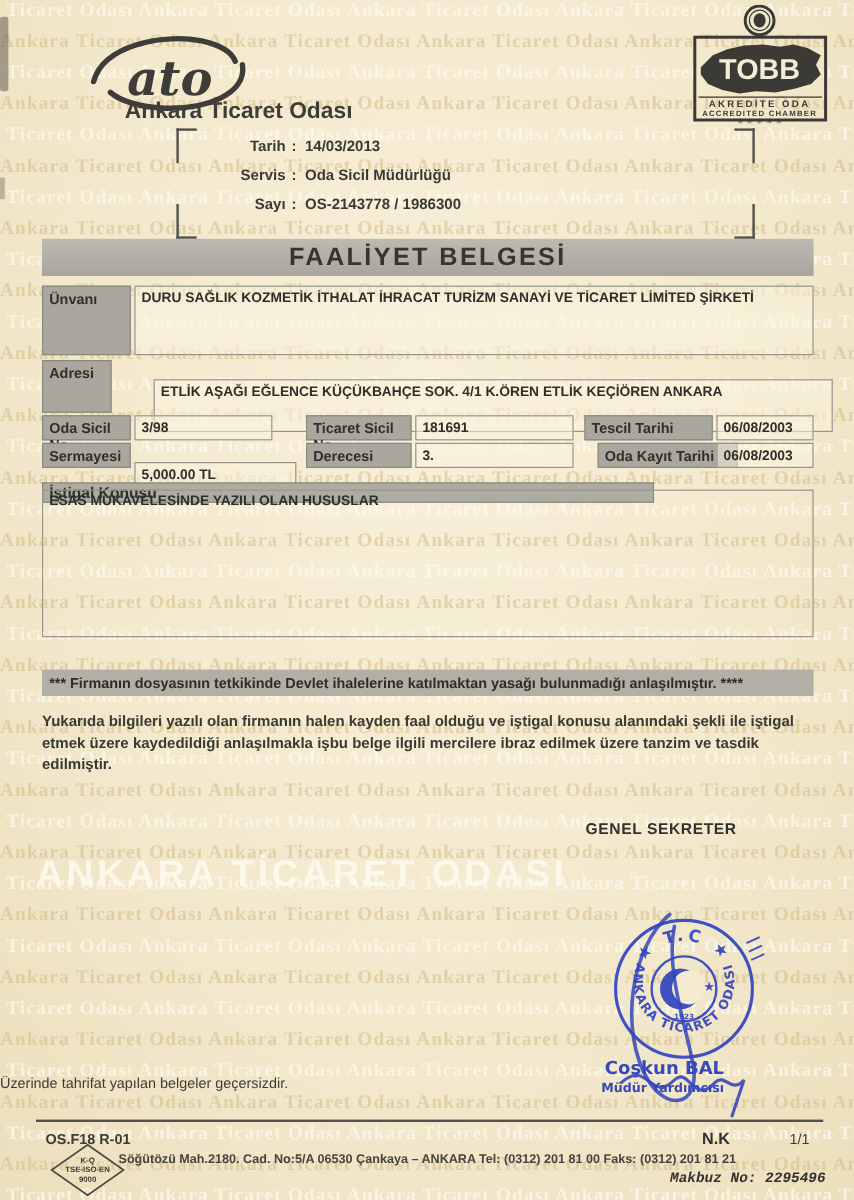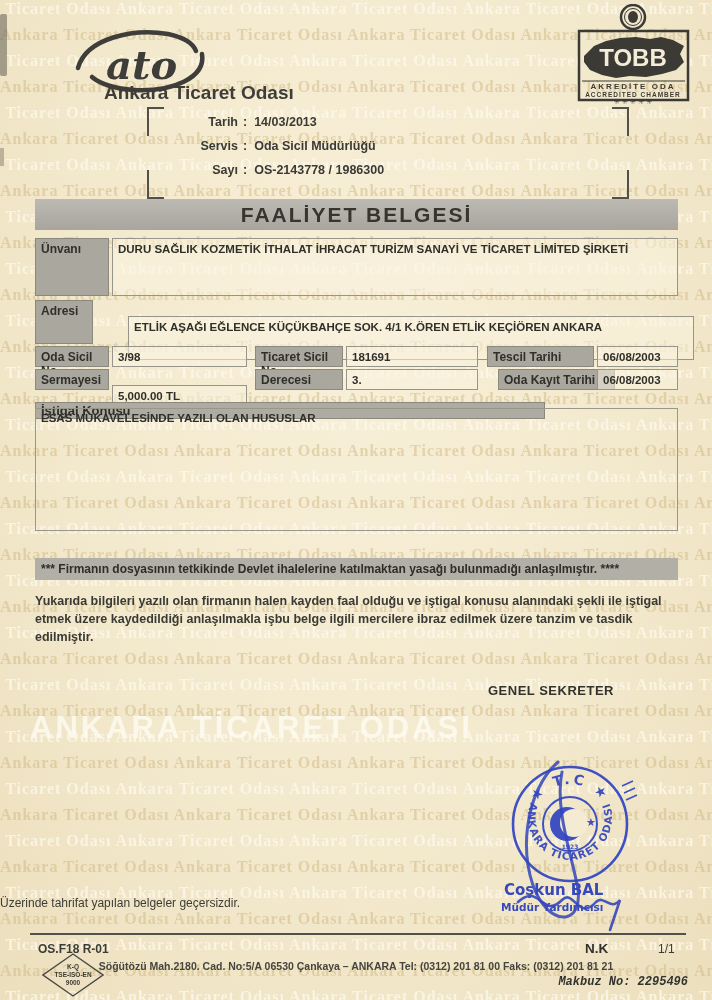--- a/index.html
+++ b/index.html
@@ -175,7 +175,7 @@
   <div class="vbox" style="left:112px;top:316px;width:566px;height:44px;margin-left:16px;">ETLİK AŞAĞI EĞLENCE KÜÇÜKBAHÇE SOK. 4/1 K.ÖREN ETLİK KEÇİÖREN ANKARA</div>
 
   <div class="glabel" style="left:35px;top:346px;width:74px;height:21px;">Oda Sicil No</div>
-  <div class="vbox" style="left:112px;top:346px;width:135px;height:21px;">3/98</div>
+  <div class="vbox" style="left:112px;top:346px;width:115px;height:21px;">3/98</div>
   <div class="glabel" style="left:255px;top:346px;width:88px;height:21px;">Ticaret Sicil No</div>
   <div class="vbox" style="left:346px;top:346px;width:132px;height:21px;">181691</div>
   <div class="glabel" style="left:487px;top:346px;width:107px;height:21px;">Tescil Tarihi</div>

